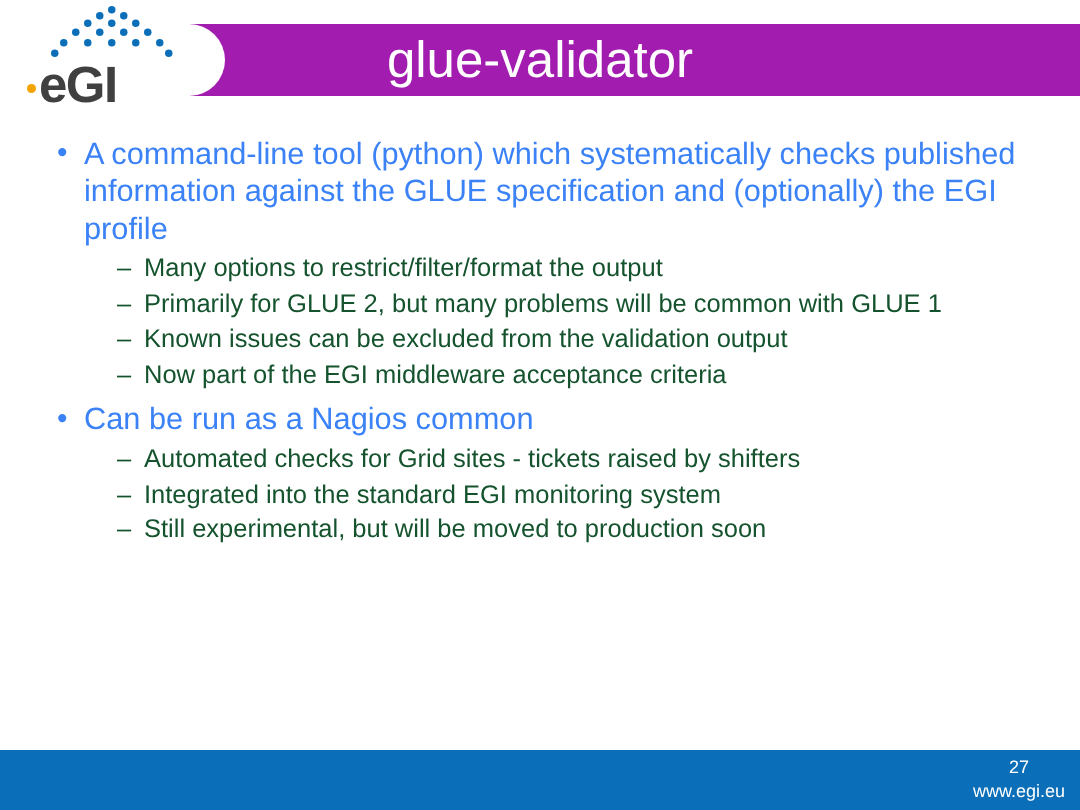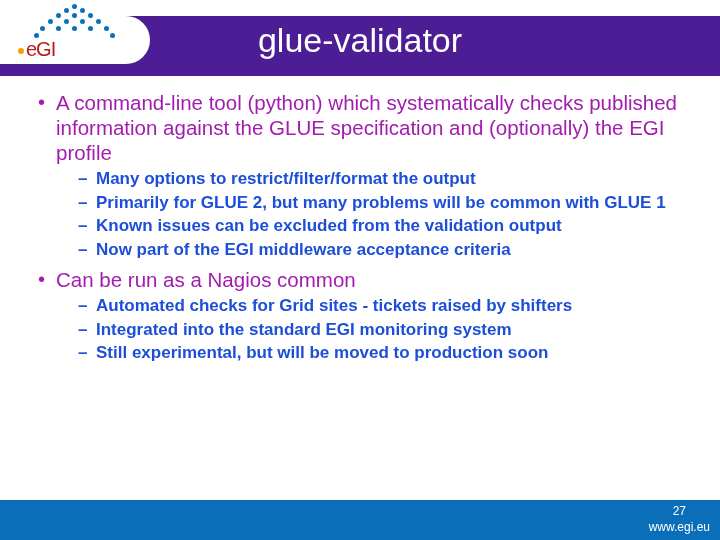--- a/index.html
+++ b/index.html
@@ -111,8 +111,8 @@
   }
   .logo-text {
     position: absolute; left: 12px; top: 36px;
-    font-size: 20px; font-weight: 400;
-    color: #b91c1c;
+    font-size: 34px; font-weight: 700;
+    color: #404040;
     letter-spacing: -1px;
   }
   .logo-text .dot {

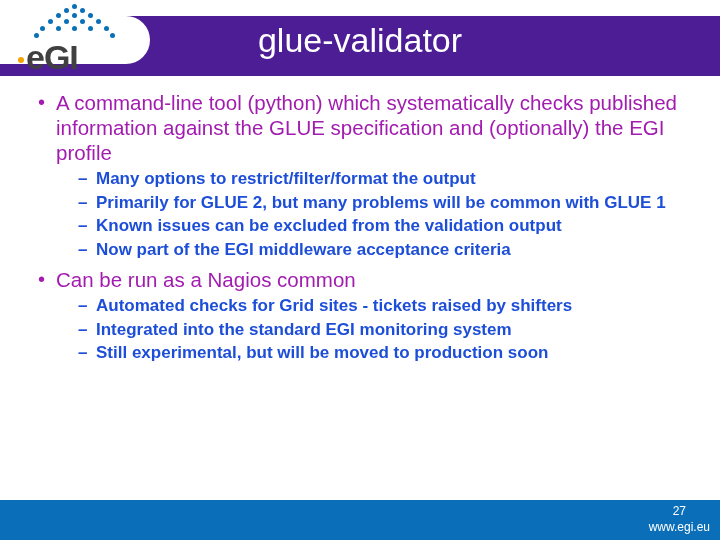--- a/index.html
+++ b/index.html
@@ -23,8 +23,8 @@
   .title-bar {
     position: absolute;
     left: 0; right: 0; top: 16px;
-    height: 60px;
-    background: #4c1d95;
+    height: 48px;
+    background: #a21caf;
     border-radius: 0;
   }
   .title-bar::before {

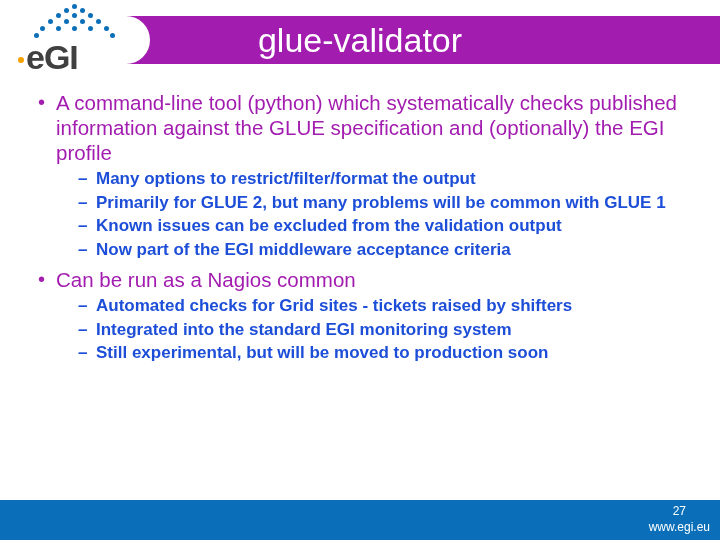--- a/index.html
+++ b/index.html
@@ -50,7 +50,7 @@
   }
   .bullet-l1 {
     font-size: 20.5px;
-    color: #a21caf;
+    color: #3b82f6;
     margin: 6px 0 4px 0;
     padding-left: 22px;
     position: relative;

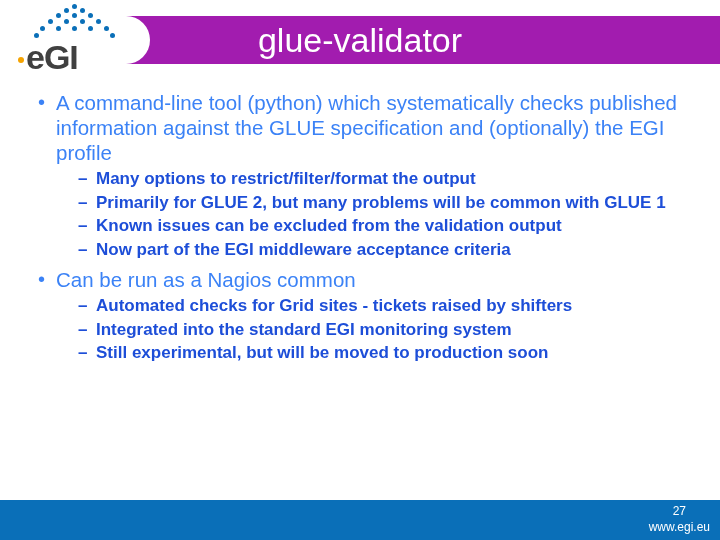--- a/index.html
+++ b/index.html
@@ -64,12 +64,11 @@
   }
   .bullet-l2 {
     font-size: 17px;
-    color: #1d4ed8;
+    color: #14532d;
     margin: 3px 0 3px 0;
     padding-left: 62px;
     position: relative;
     line-height: 1.22;
-    font-weight: bold;
   }
   .bullet-l2::before {
     content: "–";

